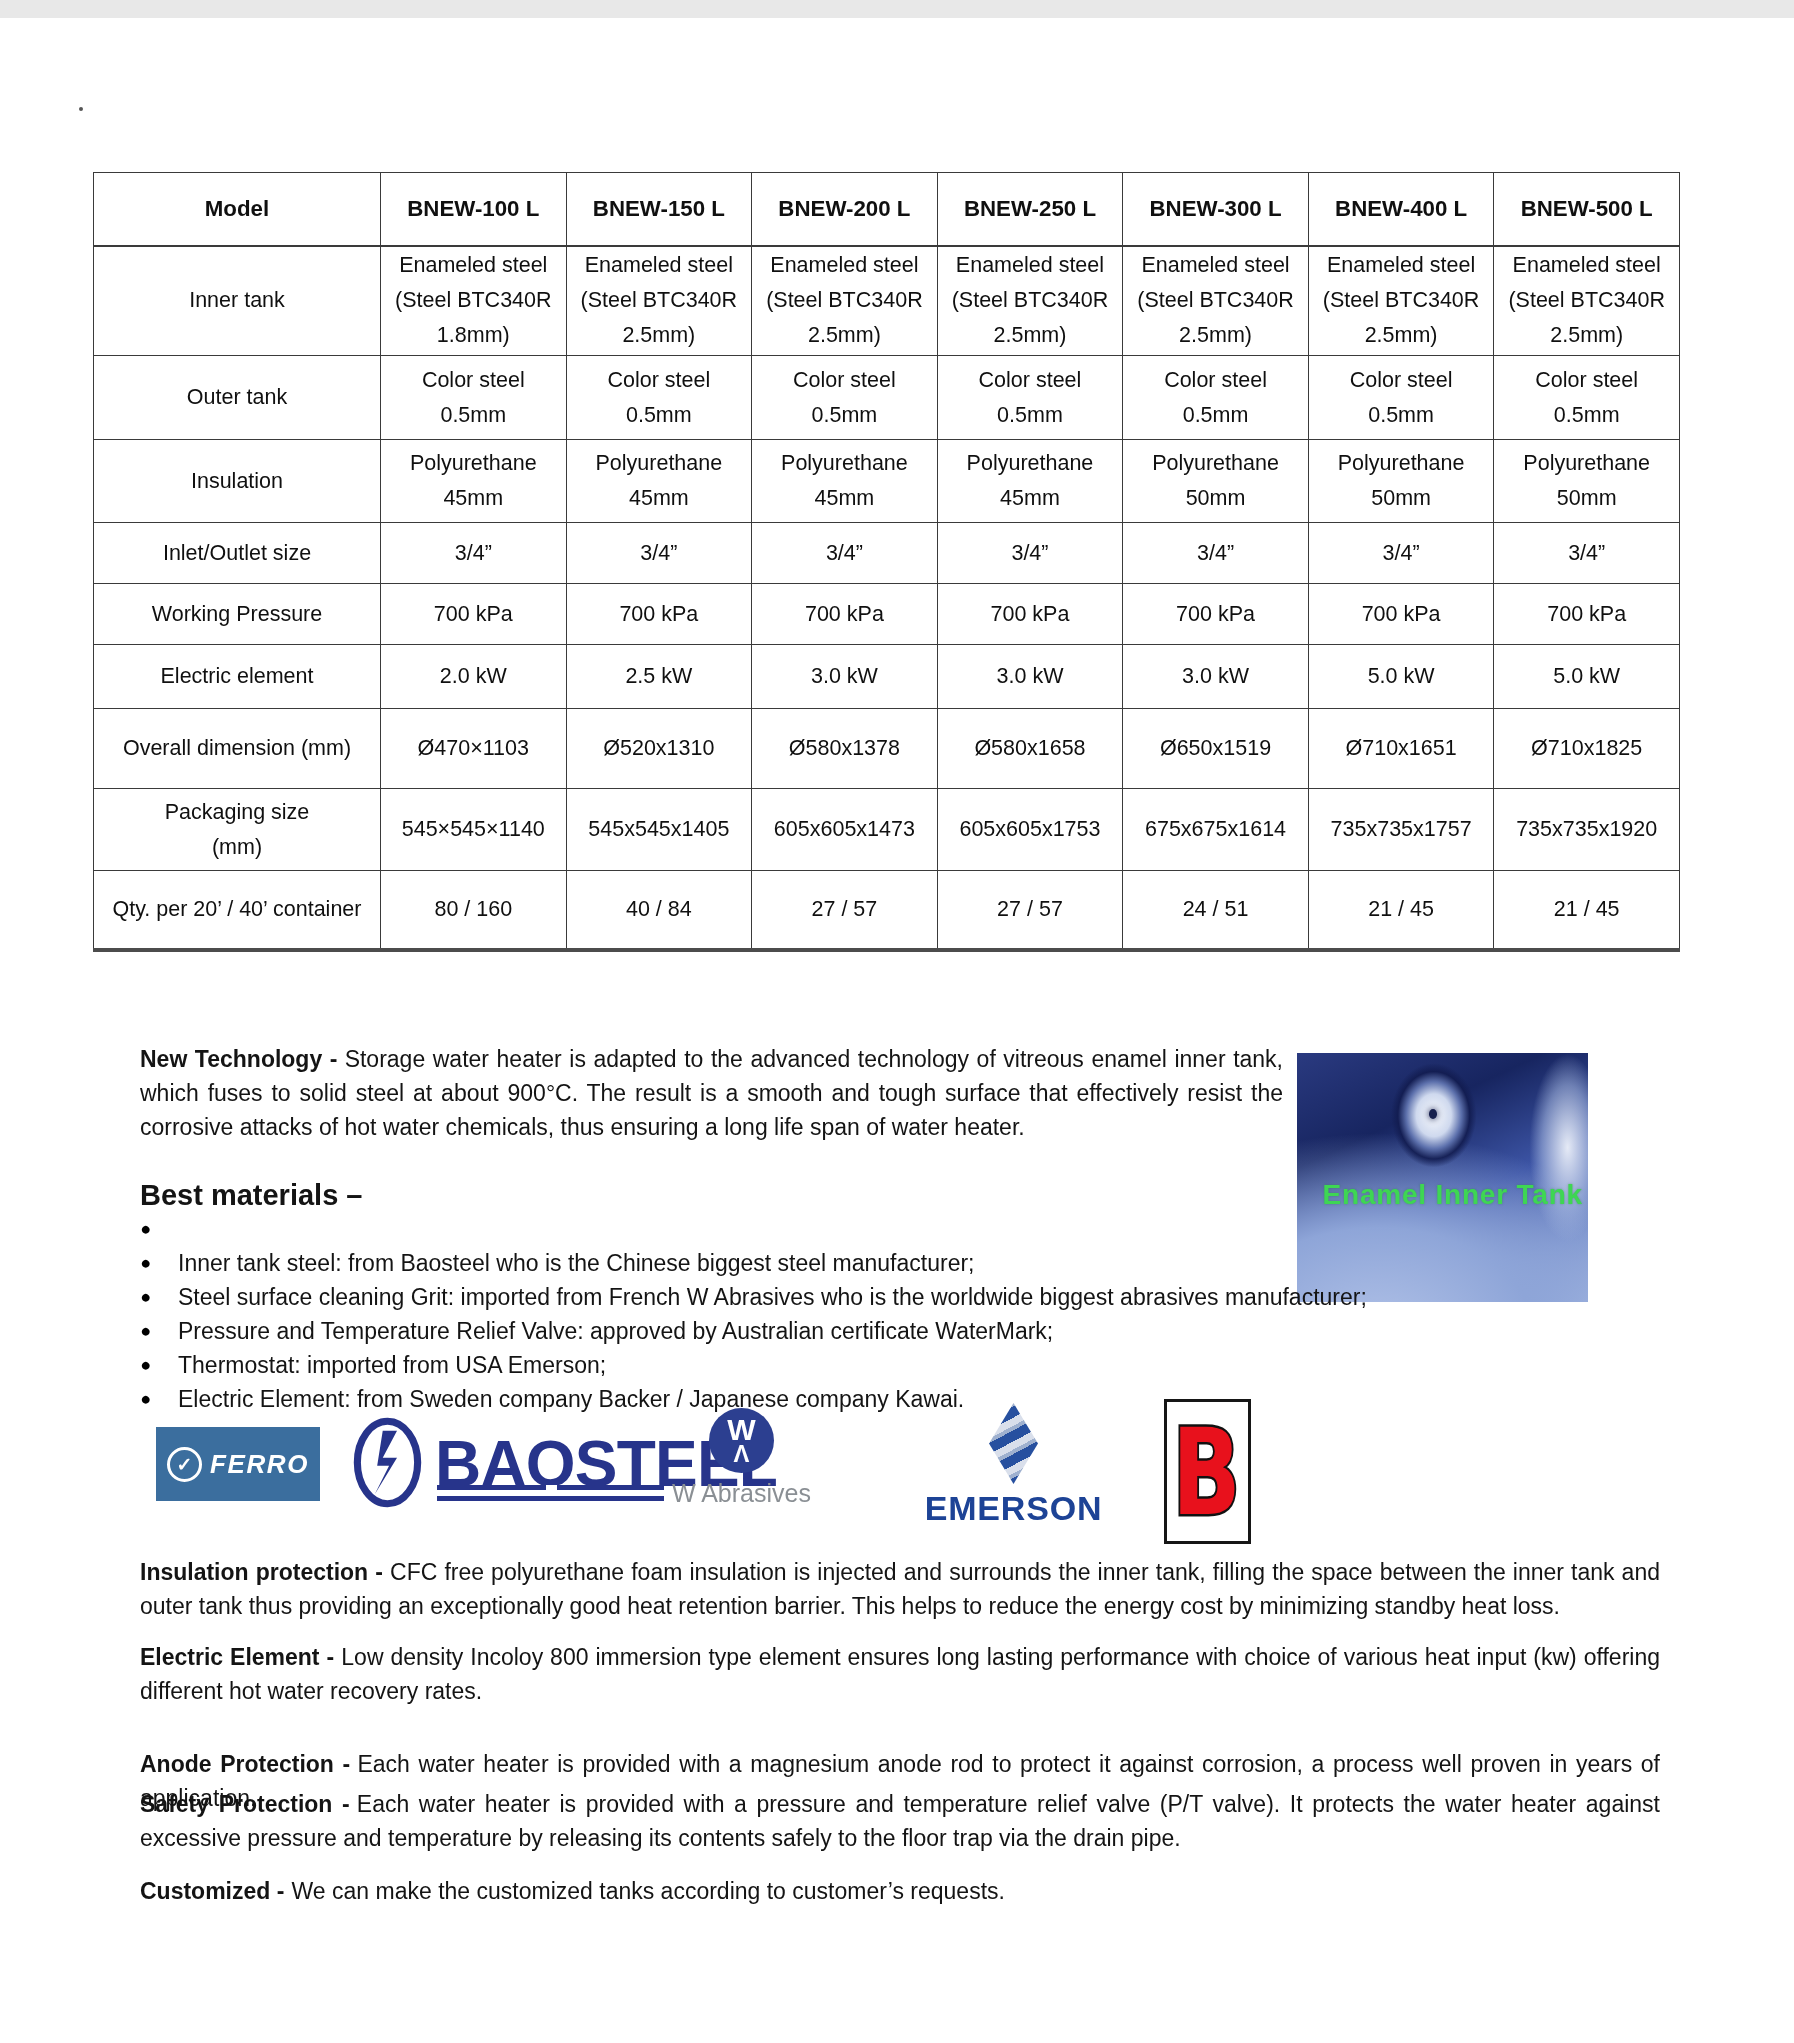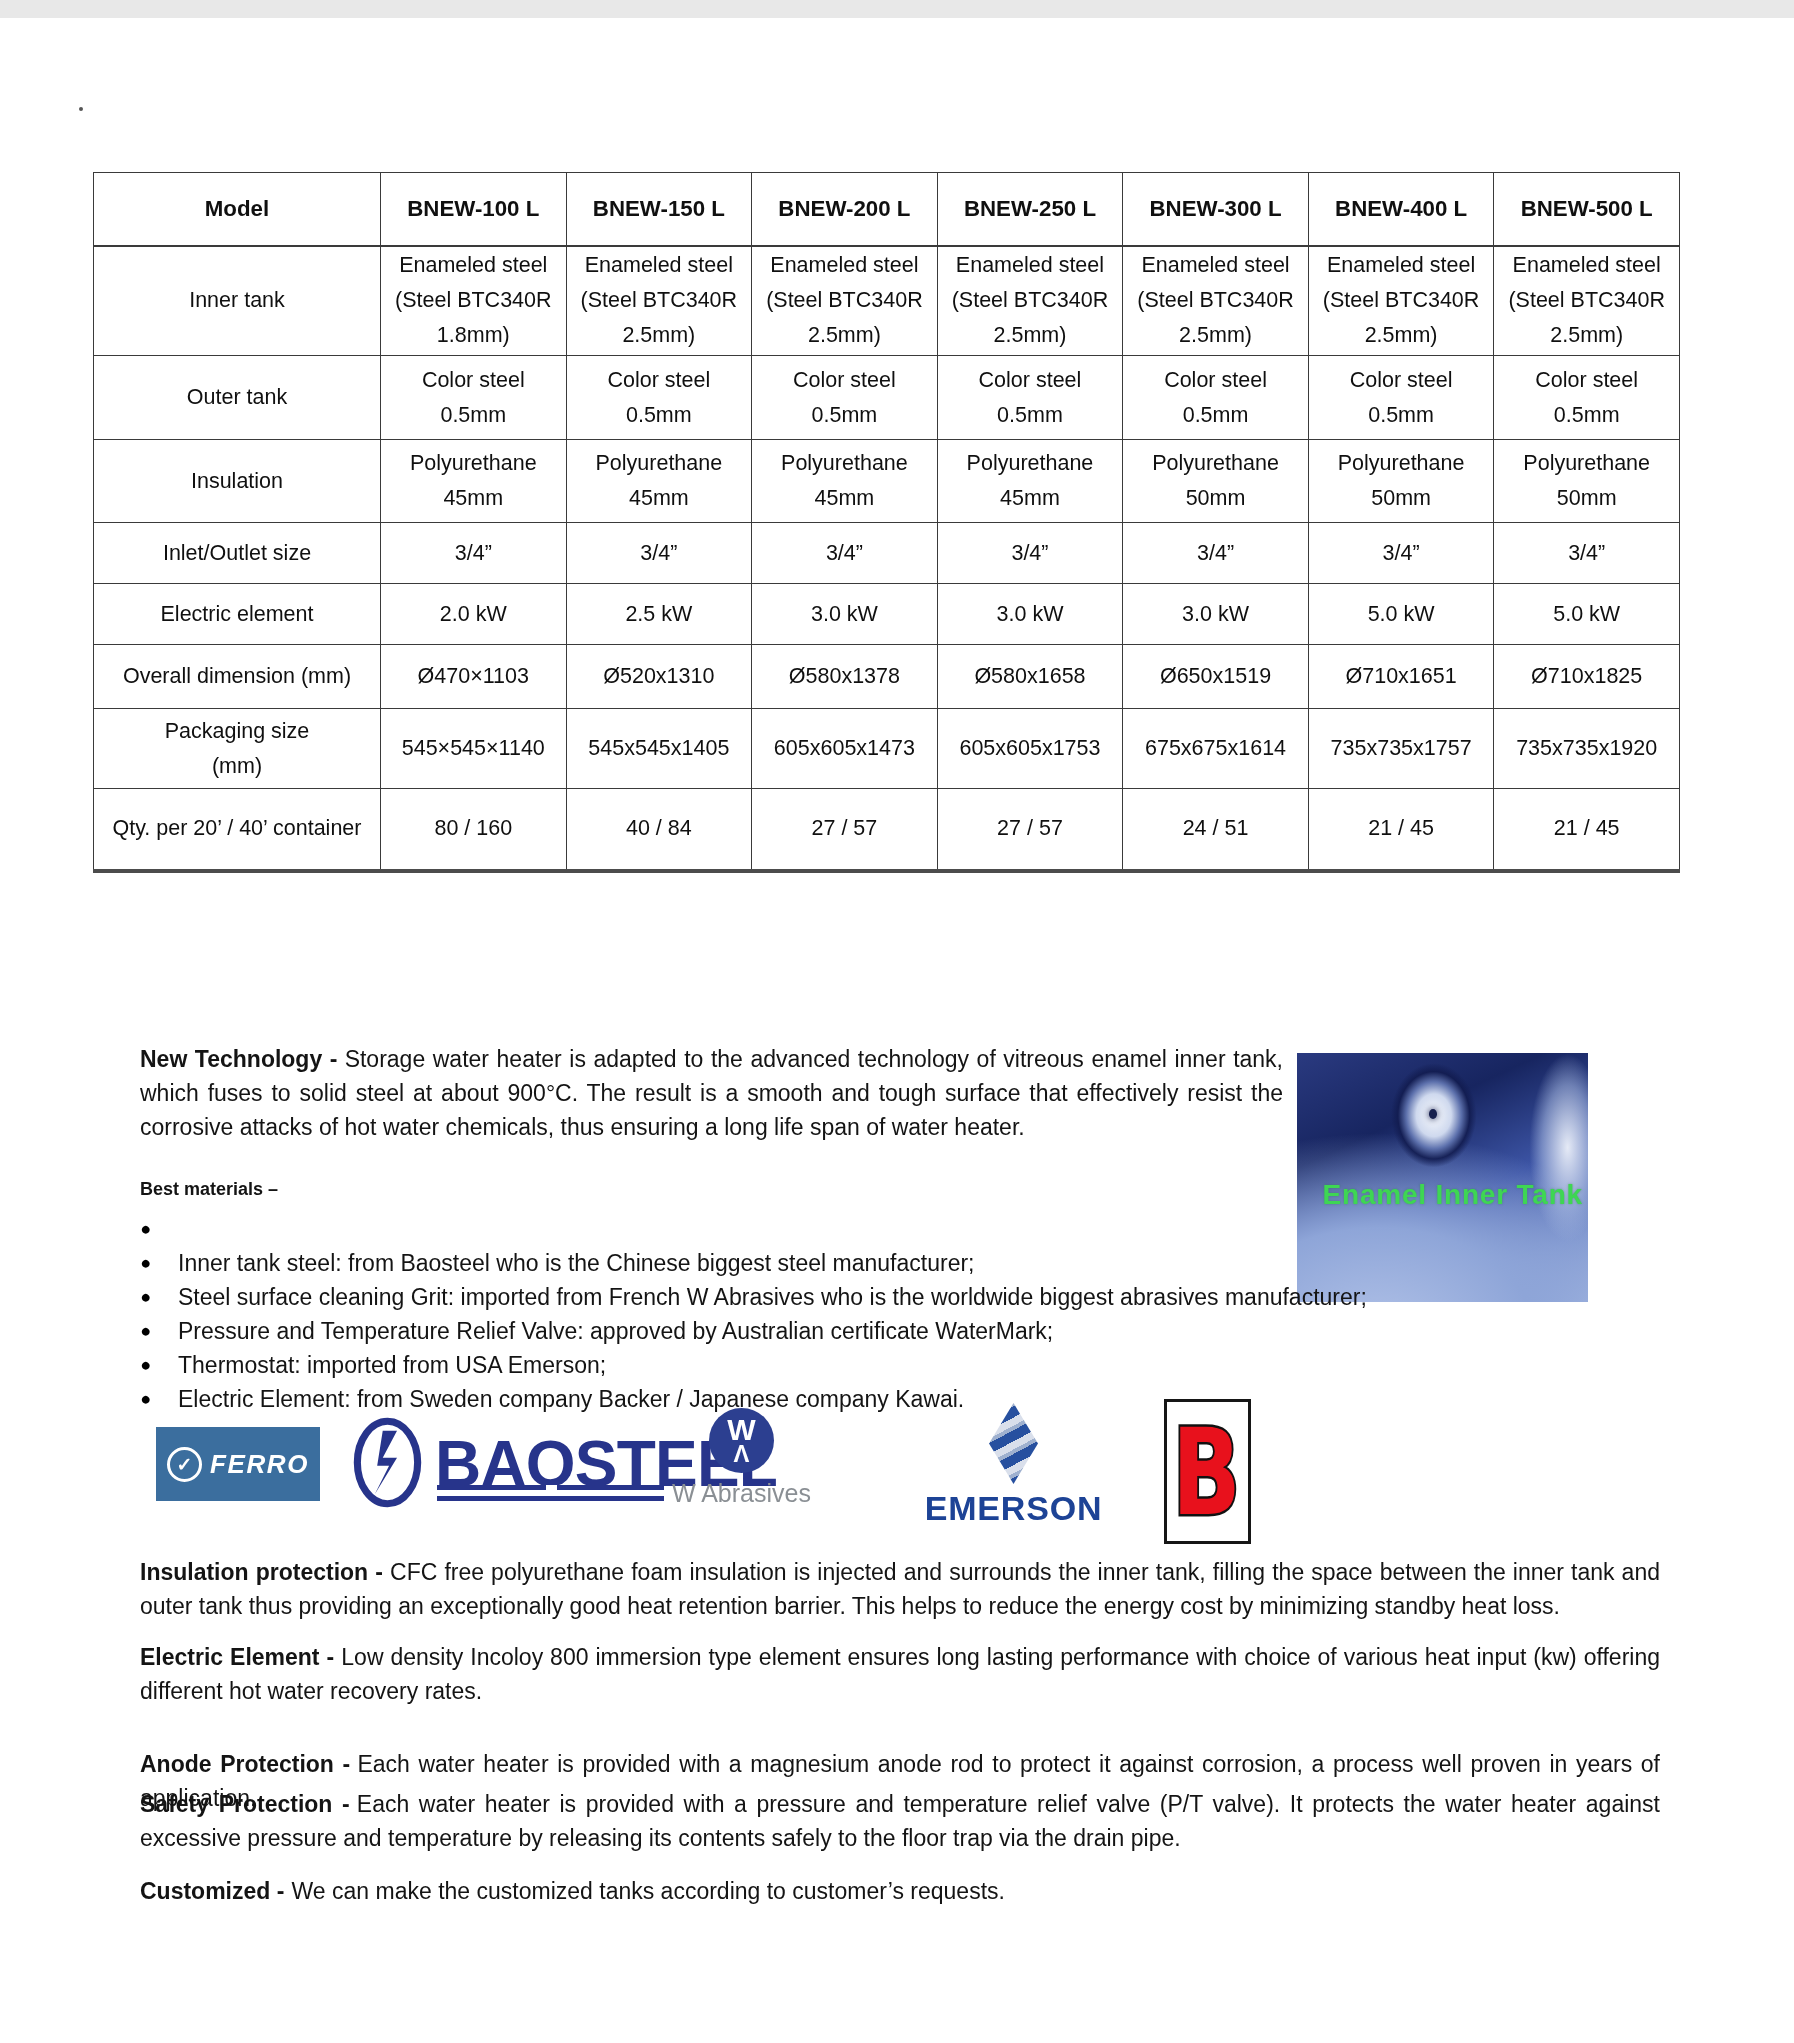--- a/index.html
+++ b/index.html
@@ -250,6 +250,32 @@
           </tr>
           <tr>
             <th>
+              <div class="cl">Working Pressure</div>
+            </th>
+            <td>
+              <div class="cl">700 kPa</div>
+            </td>
+            <td>
+              <div class="cl">700 kPa</div>
+            </td>
+            <td>
+              <div class="cl">700 kPa</div>
+            </td>
+            <td>
+              <div class="cl">700 kPa</div>
+            </td>
+            <td>
+              <div class="cl">700 kPa</div>
+            </td>
+            <td>
+              <div class="cl">700 kPa</div>
+            </td>
+            <td>
+              <div class="cl">700 kPa</div>
+            </td>
+          </tr>
+          <tr>
+            <th>
               <div class="cl">Electric element</div>
             </th>
             <td>

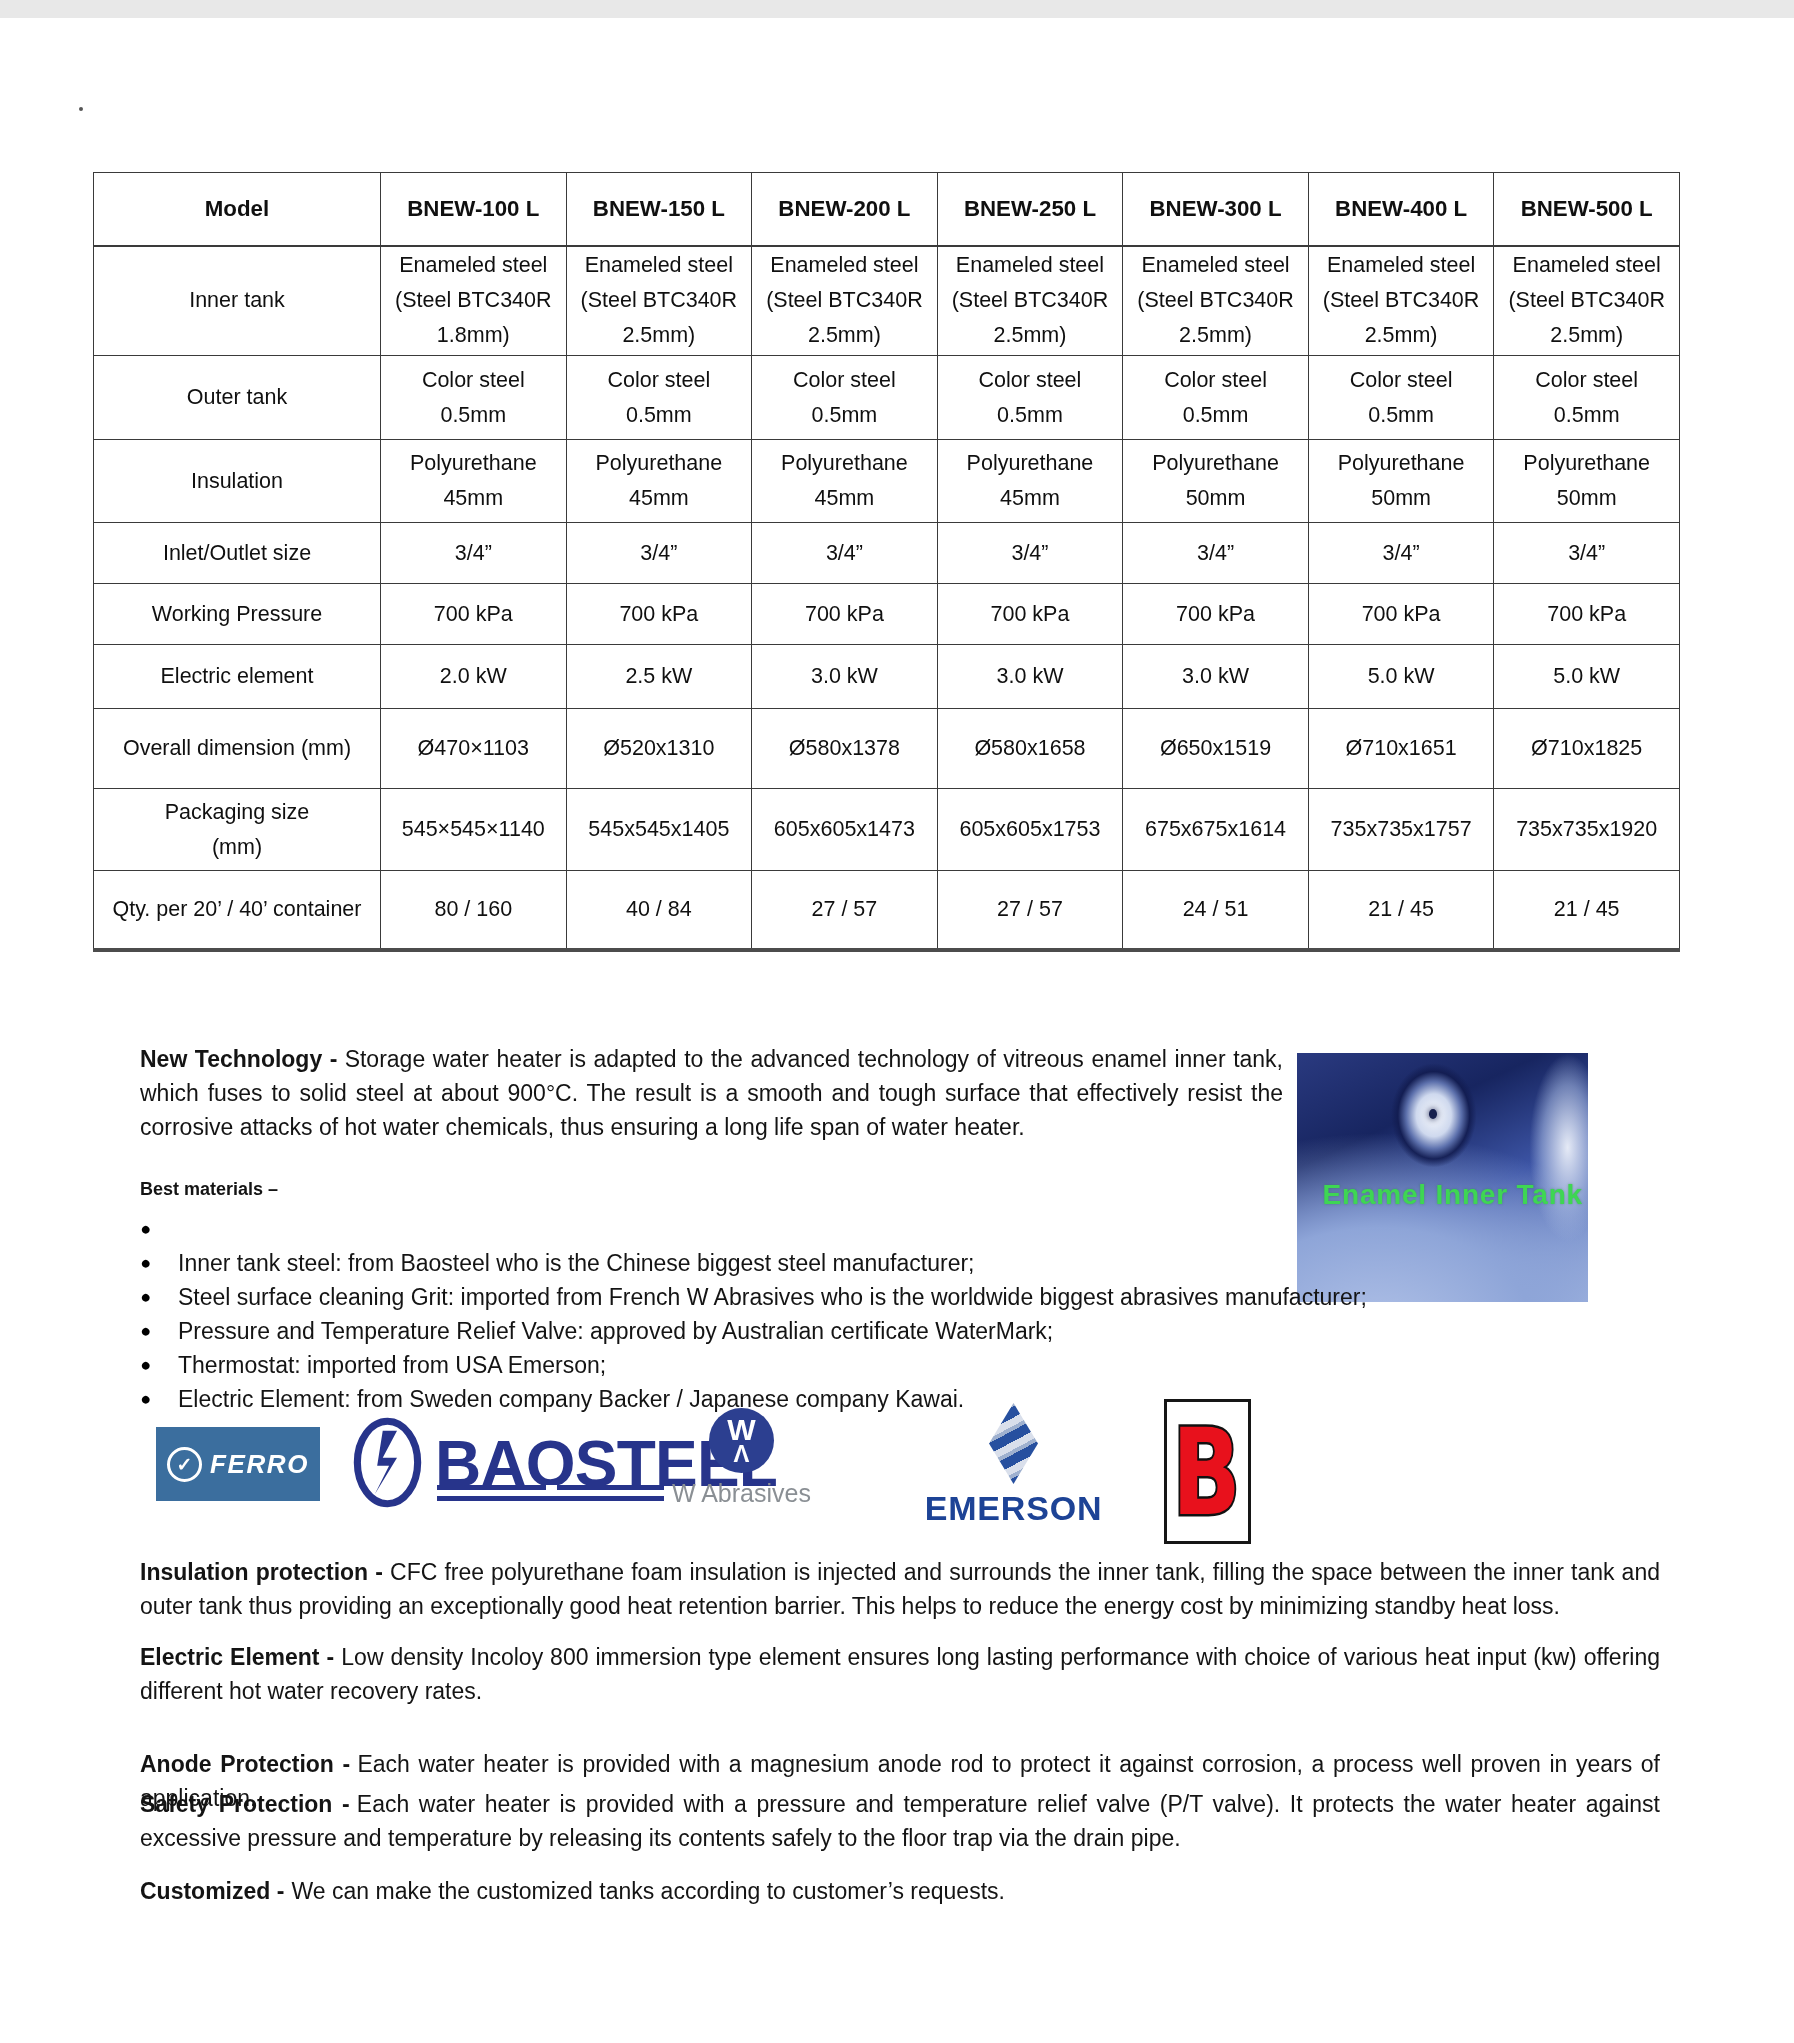--- a/index.html
+++ b/index.html
@@ -31,7 +31,7 @@
         text-align:justify;margin:0;}
   .para .lead{font-weight:700;margin-right:7.2px;}
   .nt{top:1024px;width:1143px;}
-  .bm-head{position:absolute;left:140px;top:1161px;font-size:18px;font-weight:700;margin:0;}
+  .bm-head{position:absolute;left:140px;top:1161px;font-size:29px;font-weight:700;margin:0;}
   .bullets{position:absolute;left:140px;top:1194px;width:1564px;}
   .bullet{display:flex;align-items:center;height:34px;font-size:23px;white-space:nowrap;}
   .bullet .mark{width:38px;font-size:18.4px;line-height:34px;color:#000;flex:0 0 38px;}

